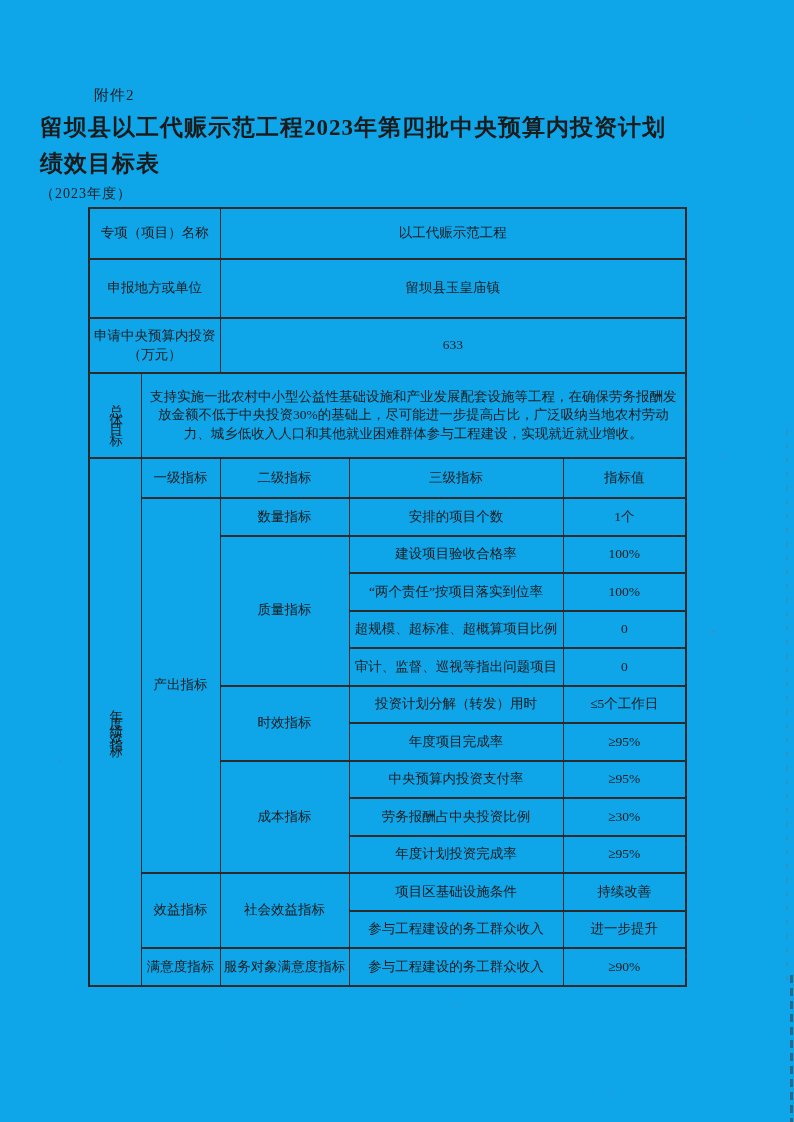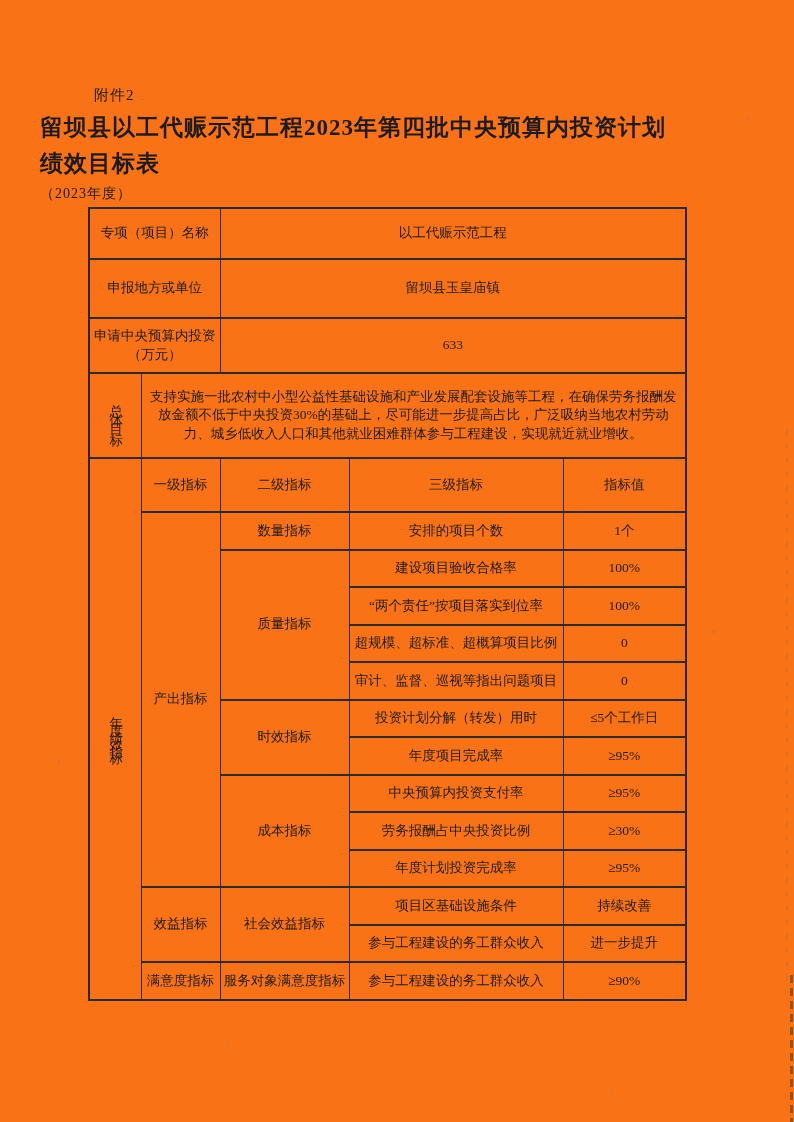--- a/index.html
+++ b/index.html
@@ -6,7 +6,7 @@
   .page{
     position:relative;
     width:794px;height:1122px;
-    background:#f97316;
+    background:#0ea5e9;
     font-family:"Liberation Serif","DejaVu Serif",serif;
     color:#1b1b1b;
     overflow:hidden;

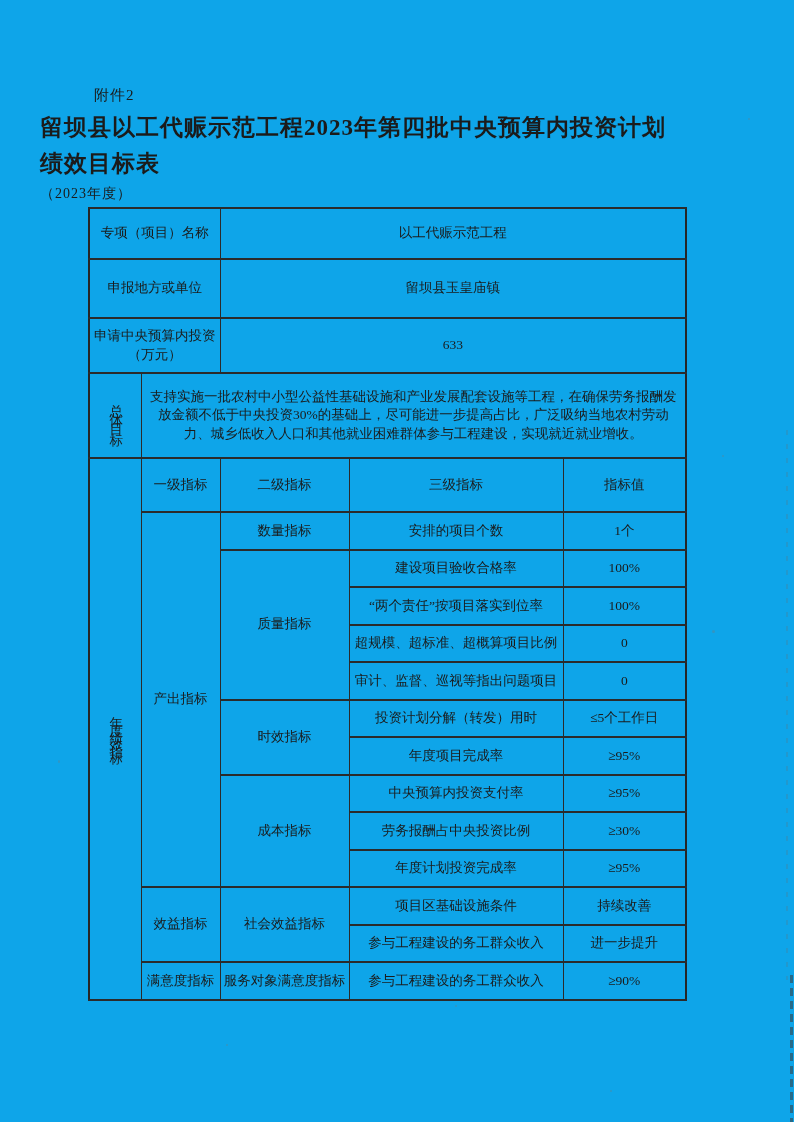--- a/index.html
+++ b/index.html
@@ -45,7 +45,7 @@
   tr.r-info2{height:59px}
   tr.r-info3{height:55px}
   tr.r-goal{height:85px}
-  tr.r-head{height:54px}
+  tr.r-head{height:40px}
   tr.r-data{height:37.5px}
   td.goal-text{
     text-align:justify;

